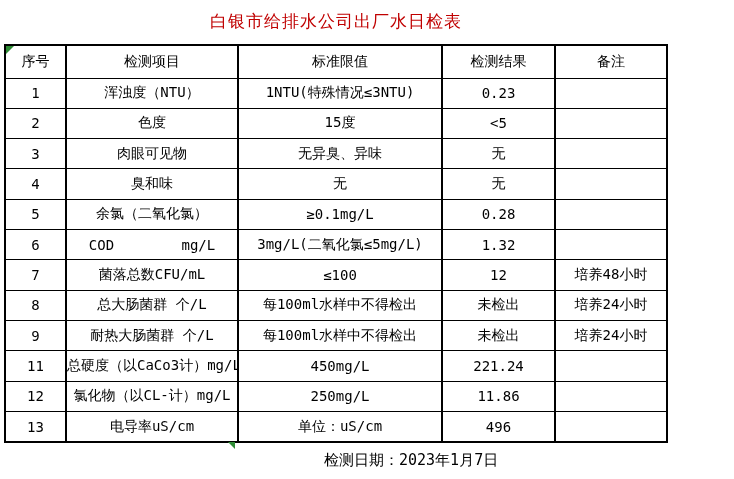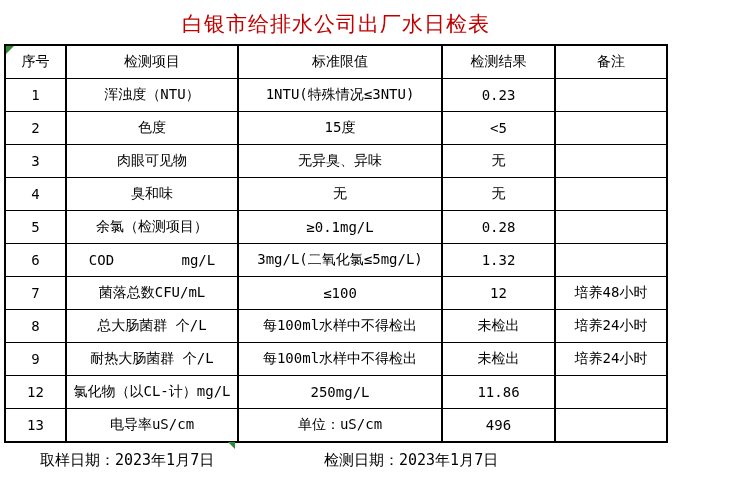--- a/index.html
+++ b/index.html
@@ -22,7 +22,7 @@
     width: 672px;
     margin: 0;
     text-align: center;
-    font-size: 21px;
+    font-size: 17px;
     font-weight: 500;
     letter-spacing: 1px;
     color: var(--title_color, #c00000);

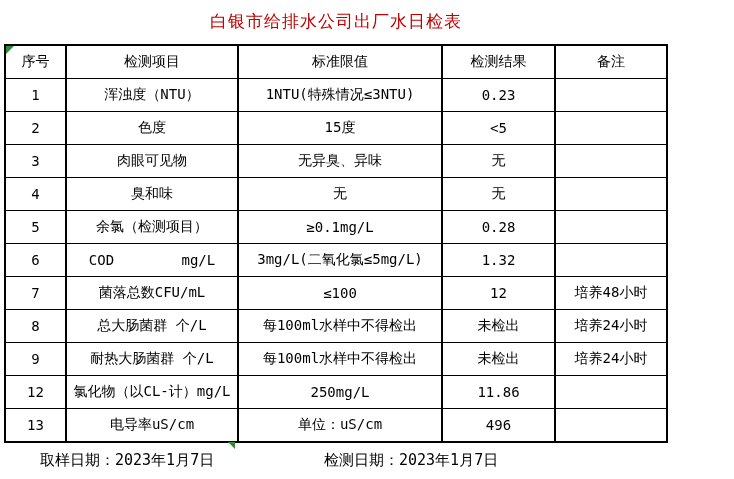--- a/index.html
+++ b/index.html
@@ -135,7 +135,7 @@
       </tr>
       <tr>
         <td>5</td>
-        <td>余氯（检测项目）</td>
+        <td>余氯（二氧化氯）</td>
         <td>≥0.1mg/L</td>
         <td>0.28</td>
         <td></td>

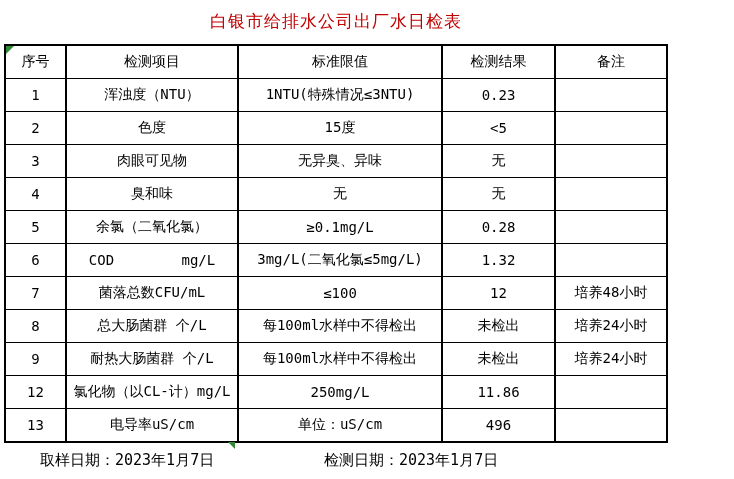--- a/index.html
+++ b/index.html
@@ -169,6 +169,13 @@
         <td>培养24小时</td>
       </tr>
       <tr>
+        <td>11</td>
+        <td>总硬度（以CaCo3计）mg/L</td>
+        <td>450mg/L</td>
+        <td>221.24</td>
+        <td></td>
+      </tr>
+      <tr>
         <td>12</td>
         <td>氯化物（以CL-计）mg/L</td>
         <td>250mg/L</td>

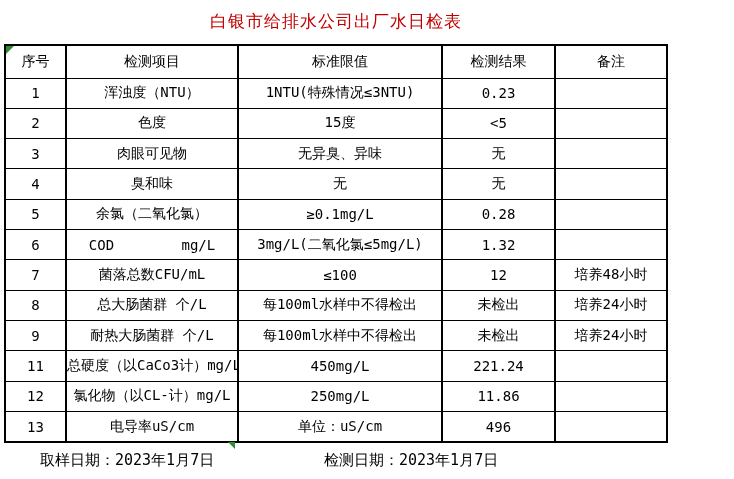--- a/index.html
+++ b/index.html
@@ -196,7 +196,6 @@
 <div class="bottom-marker"></div>
 
 <div class="footer-line">
-  <span class="footer-sampling">取样日期：2023年1月7日</span>
   <span class="footer-testing">检测日期：2023年1月7日</span>
 </div>
 

